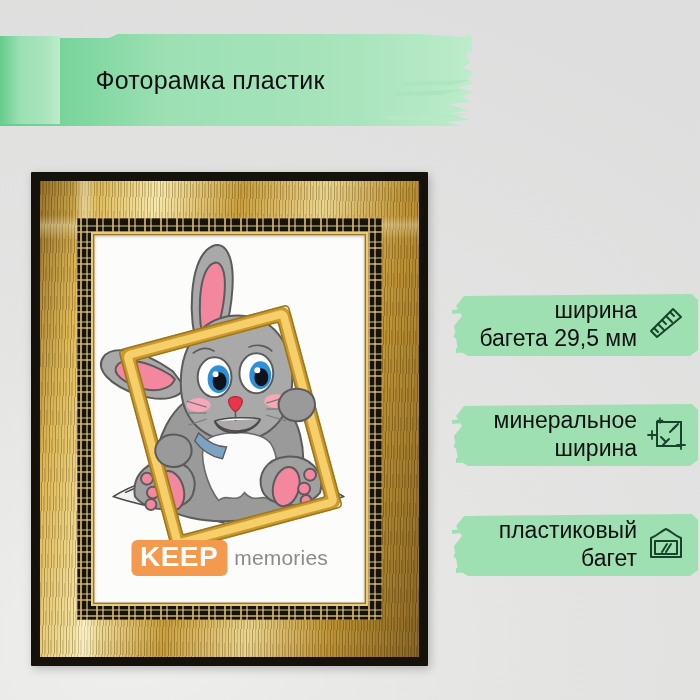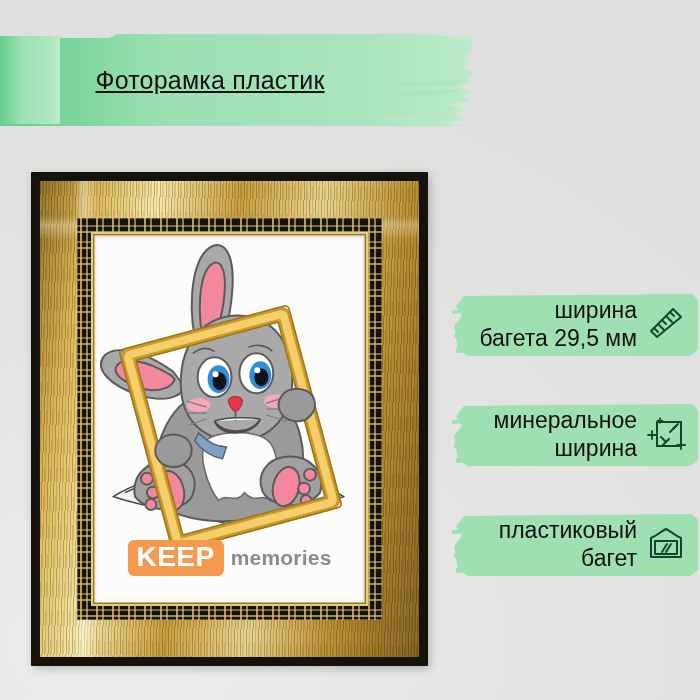--- a/index.html
+++ b/index.html
@@ -25,7 +25,7 @@
     display:flex;flex-direction:column;align-items:center;justify-content:center;
     color:#101010;
   }
-  .banner-title{font-size:25px;font-weight:400;letter-spacing:.2px;line-height:1.2;text-decoration:underline;}
+  .banner-title{font-size:25px;font-weight:400;letter-spacing:.2px;line-height:1.2;}
   .banner-sub{font-size:22px;font-weight:400;letter-spacing:.6px;margin-top:4px;}
 
   

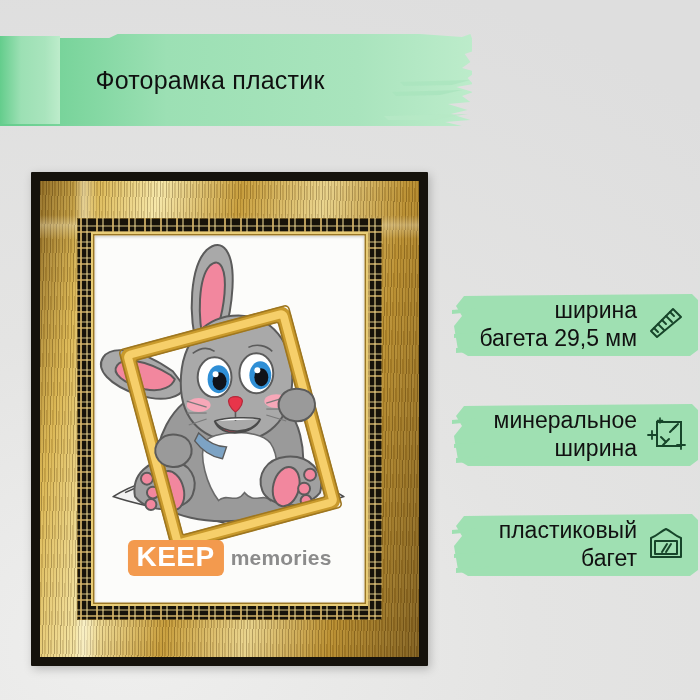--- a/index.html
+++ b/index.html
@@ -115,7 +115,7 @@
     font-size:28px;font-weight:700;letter-spacing:.5px;
     padding:1px 9px 3px 9px;line-height:1.15;
   }
-  .logo-mem{color:#8b8b8b;font-size:21px;font-weight:700;letter-spacing:.2px;}
+  .logo-mem{color:#8b8b8b;font-size:21px;font-weight:400;letter-spacing:.2px;}
 
   
   .badge{position:absolute;height:76px;}

